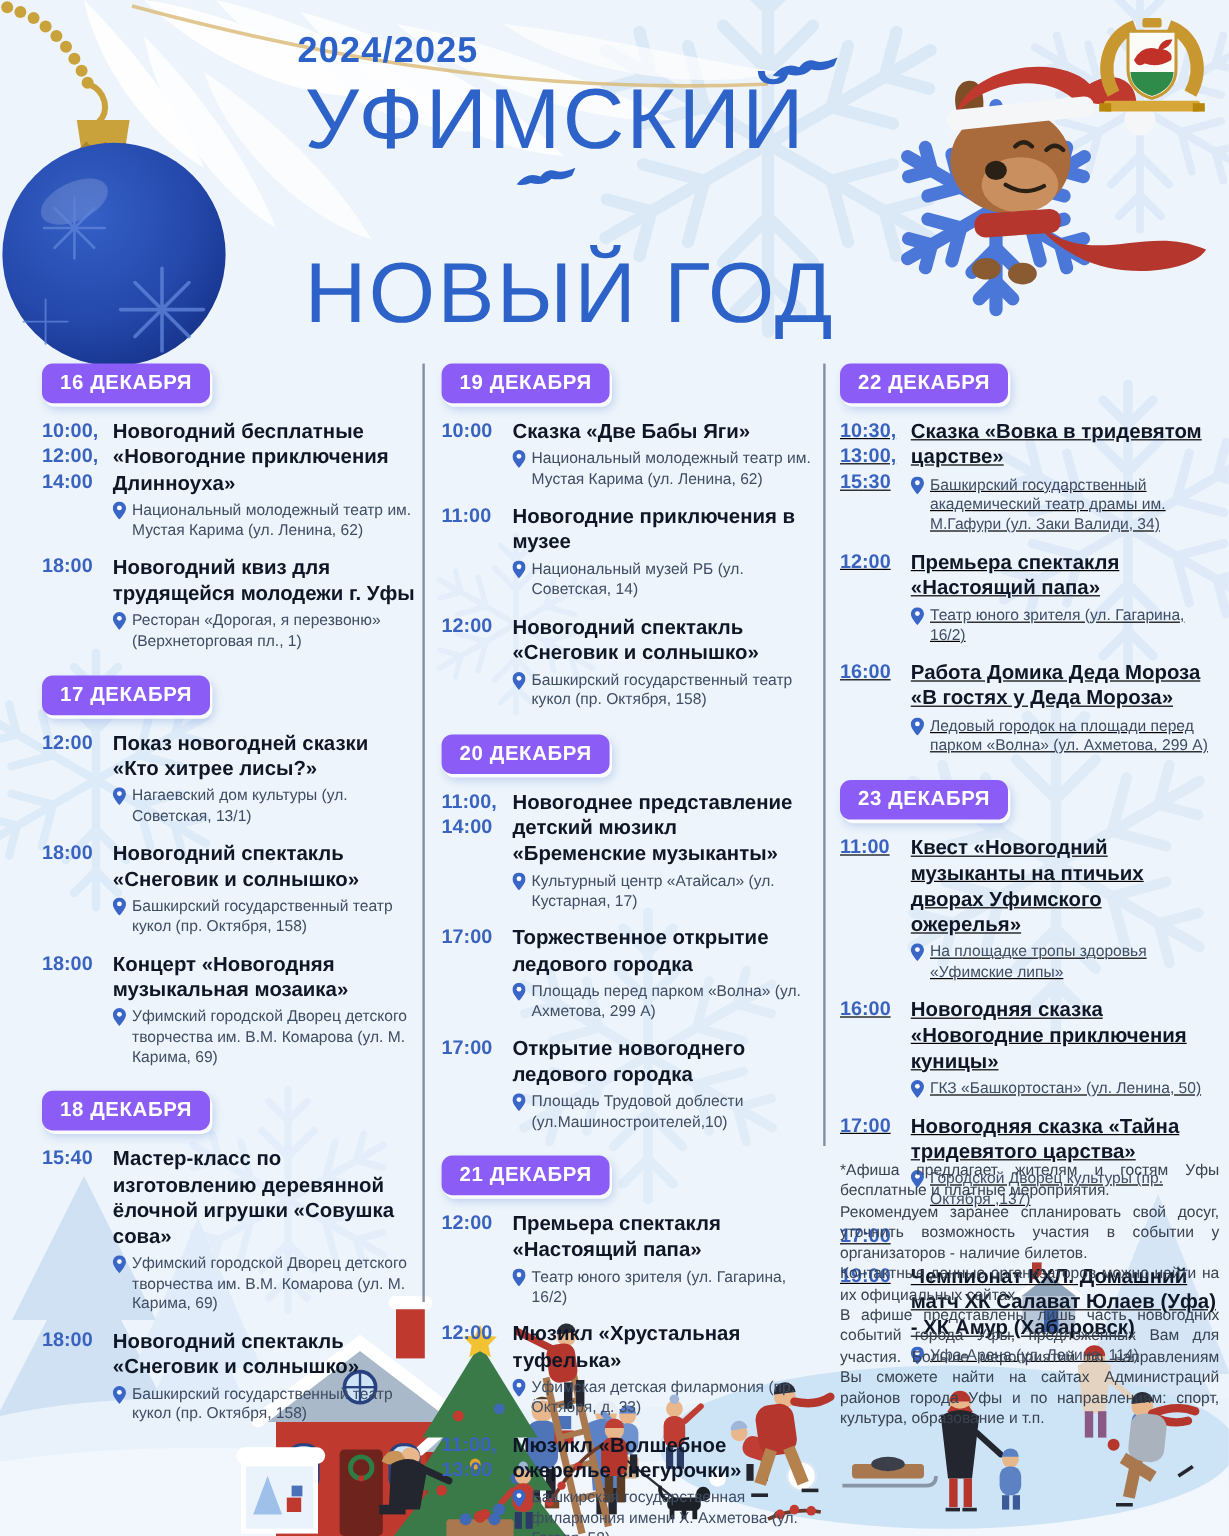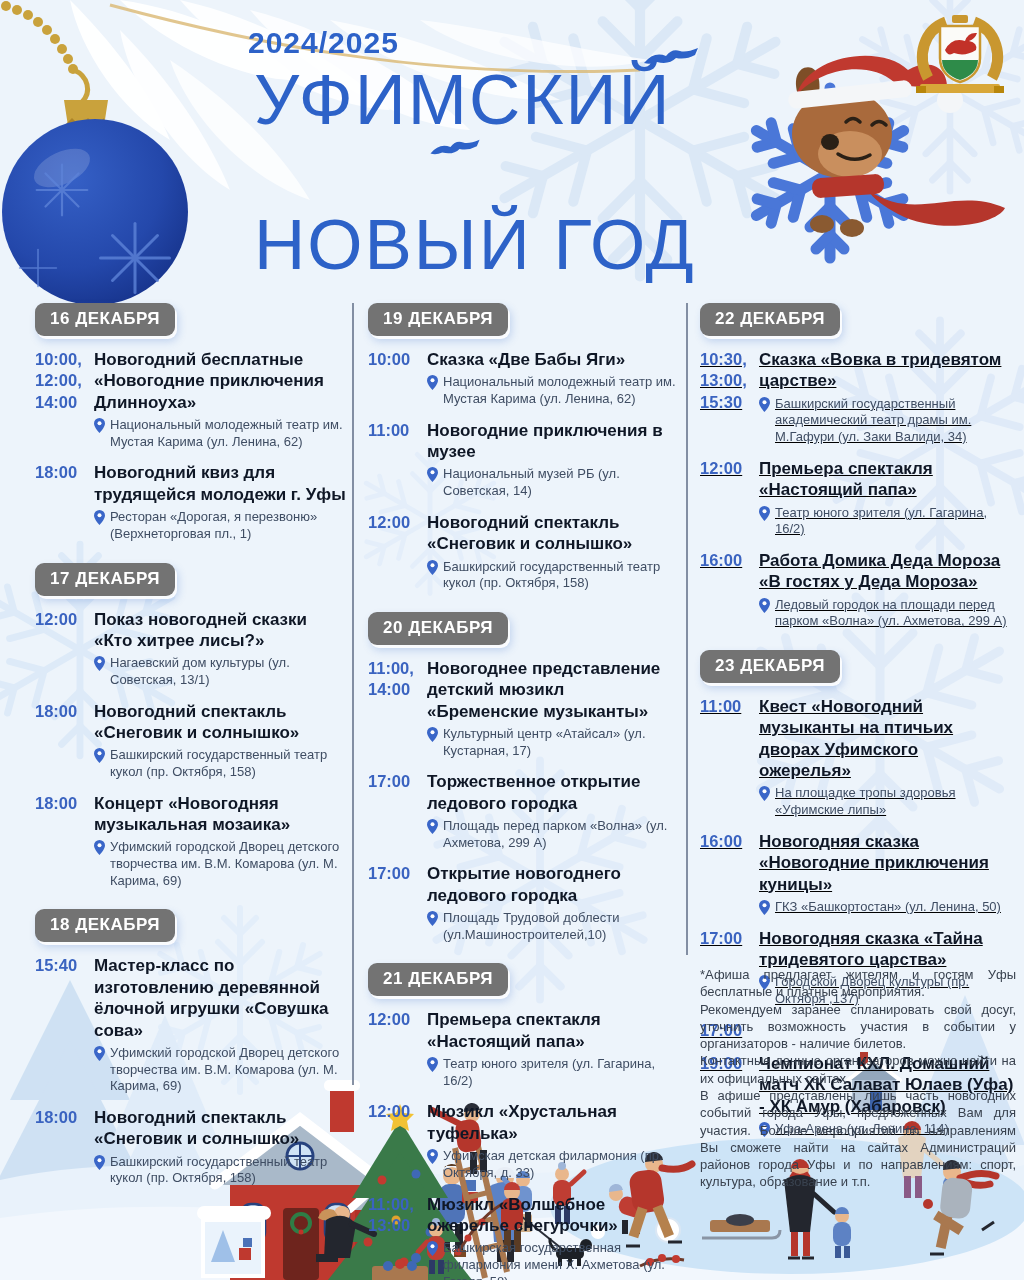--- a/index.html
+++ b/index.html
@@ -32,7 +32,7 @@
   #div-1{left:686px;height:652px;}
 
   .section{margin-bottom:20px;}
-  .date-pill{display:inline-block;background:#737373;color:#fff;
+  .date-pill{display:inline-block;background:#8b5cf6;color:#fff;
              font-size:17px;font-weight:bold;letter-spacing:.5px;
              padding:6px 15px 7px;border-radius:9px;margin-bottom:13px;
              box-shadow:2px 3px 0 rgba(255,255,255,.9), 3px 5px 8px rgba(45,98,200,.25);}

